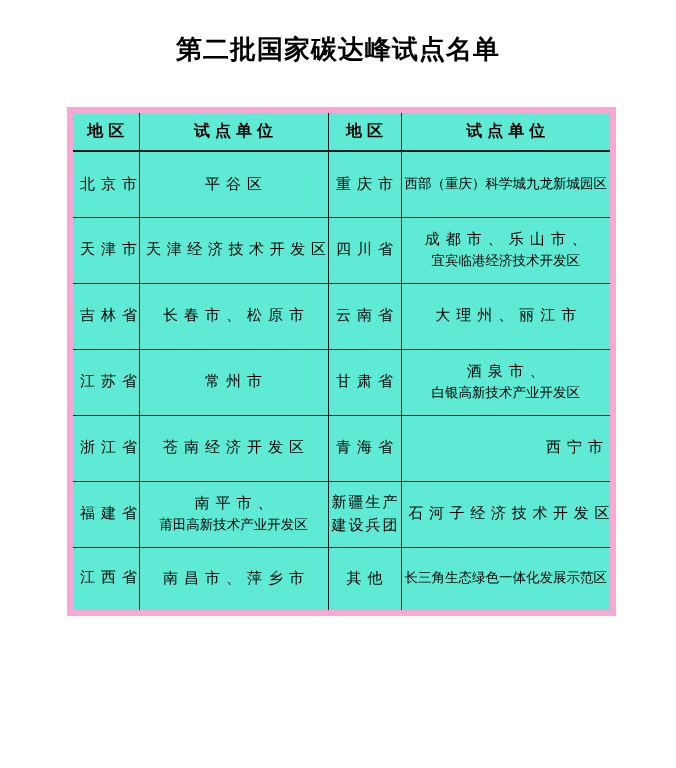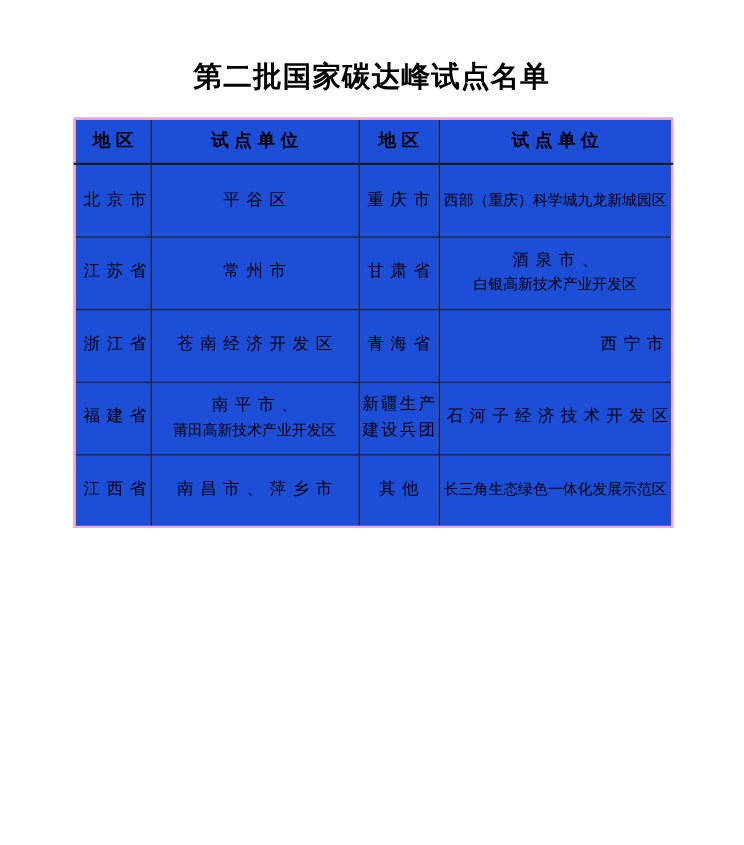--- a/index.html
+++ b/index.html
@@ -17,7 +17,7 @@
   }
   .doc-title {
     position: absolute;
-    top: 52px;
+    top: 32px;
     left: 0;
     width: 676px;
     text-align: center;

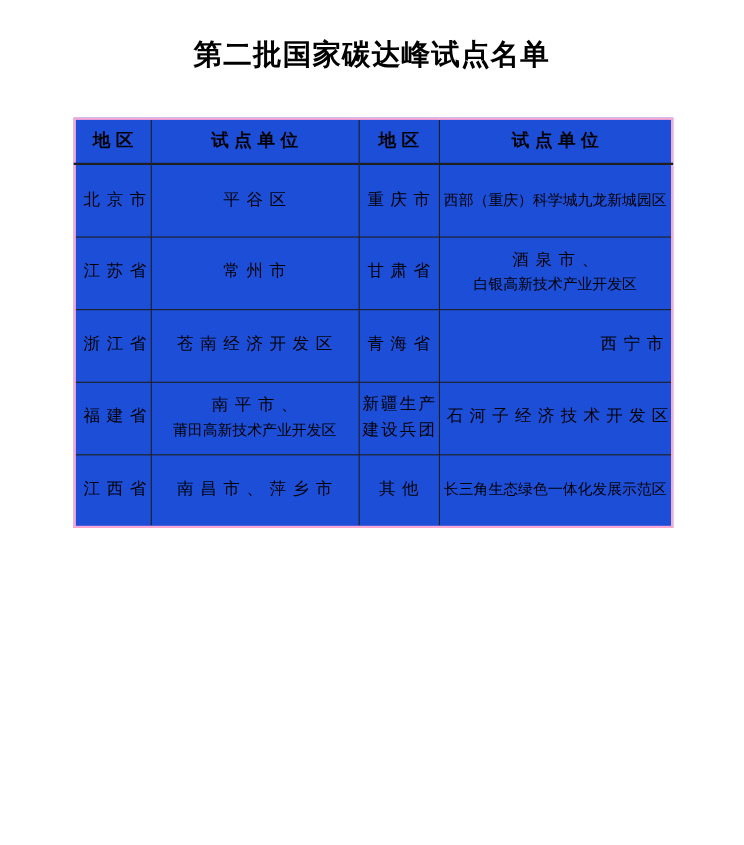--- a/index.html
+++ b/index.html
@@ -34,8 +34,8 @@
     width: 543px;
     border-collapse: collapse;
     table-layout: fixed;
-    border: 2px solid #f9a8d4;
-    background: #1d4ed8;
+    border: 6px solid #f9a8d4;
+    background: #5eead4;
   }
   col.c1 { width: 69px; }
   col.c2 { width: 189px; }

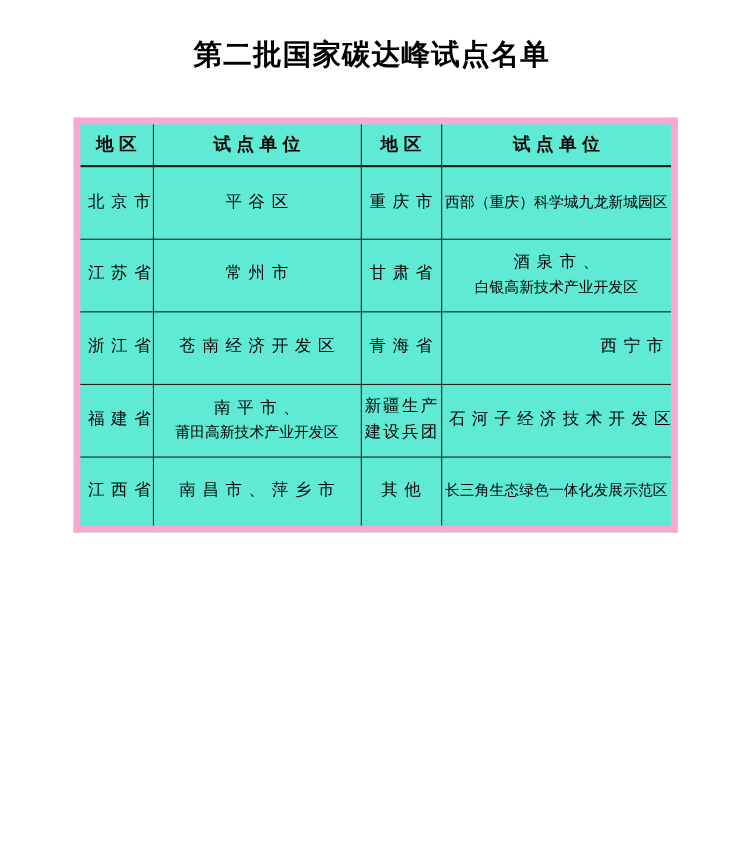--- a/index.html
+++ b/index.html
@@ -108,6 +108,21 @@
         </tr>
         <tr>
           <td>
+            <div class="cell-line" style="letter-spacing: 6px; text-indent: 6px;">天津市</div>
+          </td>
+          <td>
+            <div class="cell-line" style="letter-spacing: 5.6px; text-indent: 5.6px;">天津经济技术开发区</div>
+          </td>
+          <td>
+            <div class="cell-line" style="letter-spacing: 6px; text-indent: 6px;">四川省</div>
+          </td>
+          <td>
+            <div class="cell-line" style="letter-spacing: 6px; text-indent: 6px;">成都市、乐山市、</div>
+            <div class="cell-line tight">宜宾临港经济技术开发区</div>
+          </td>
+        </tr>
+        <tr>
+          <td>
             <div class="cell-line" style="letter-spacing: 6px; text-indent: 6px;">江苏省</div>
           </td>
           <td>

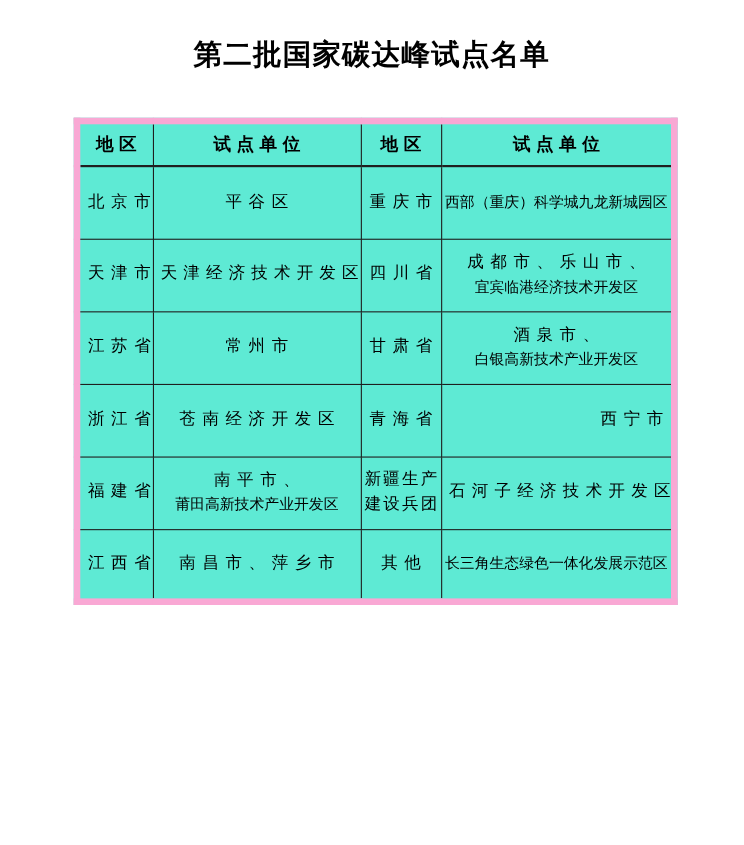--- a/index.html
+++ b/index.html
@@ -123,6 +123,20 @@
         </tr>
         <tr>
           <td>
+            <div class="cell-line" style="letter-spacing: 6px; text-indent: 6px;">吉林省</div>
+          </td>
+          <td>
+            <div class="cell-line" style="letter-spacing: 6px; text-indent: 6px;">长春市、松原市</div>
+          </td>
+          <td>
+            <div class="cell-line" style="letter-spacing: 6px; text-indent: 6px;">云南省</div>
+          </td>
+          <td>
+            <div class="cell-line" style="letter-spacing: 6px; text-indent: 6px;">大理州、丽江市</div>
+          </td>
+        </tr>
+        <tr>
+          <td>
             <div class="cell-line" style="letter-spacing: 6px; text-indent: 6px;">江苏省</div>
           </td>
           <td>

